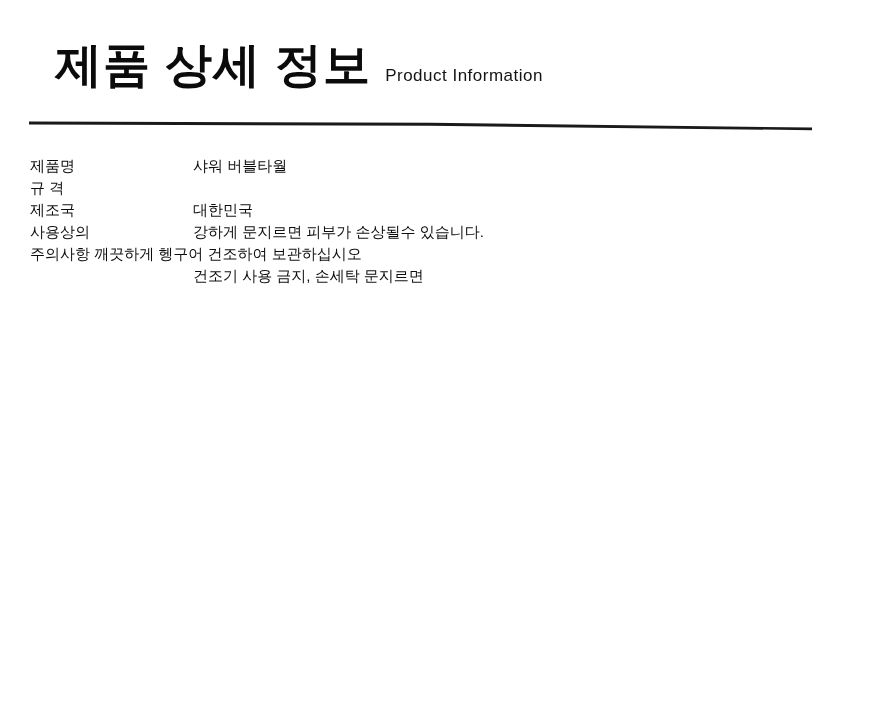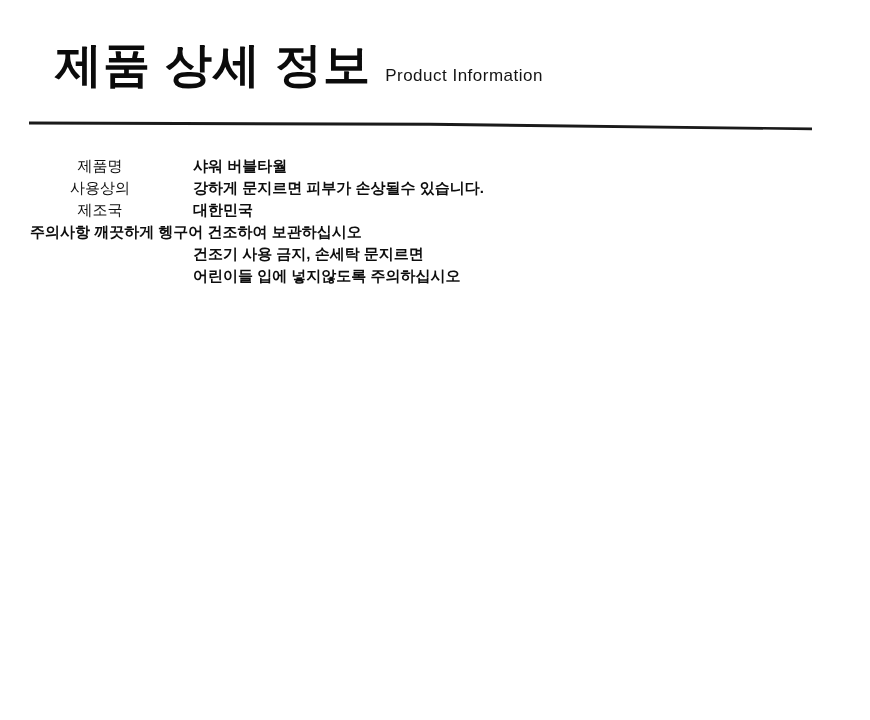--- a/index.html
+++ b/index.html
@@ -58,7 +58,7 @@
     column-gap: 23px;
   }
   .info-label {
-    text-align: center;
+    text-align: left;
     font-weight: 500;
     color: #0d0d0d;
     white-space: nowrap;

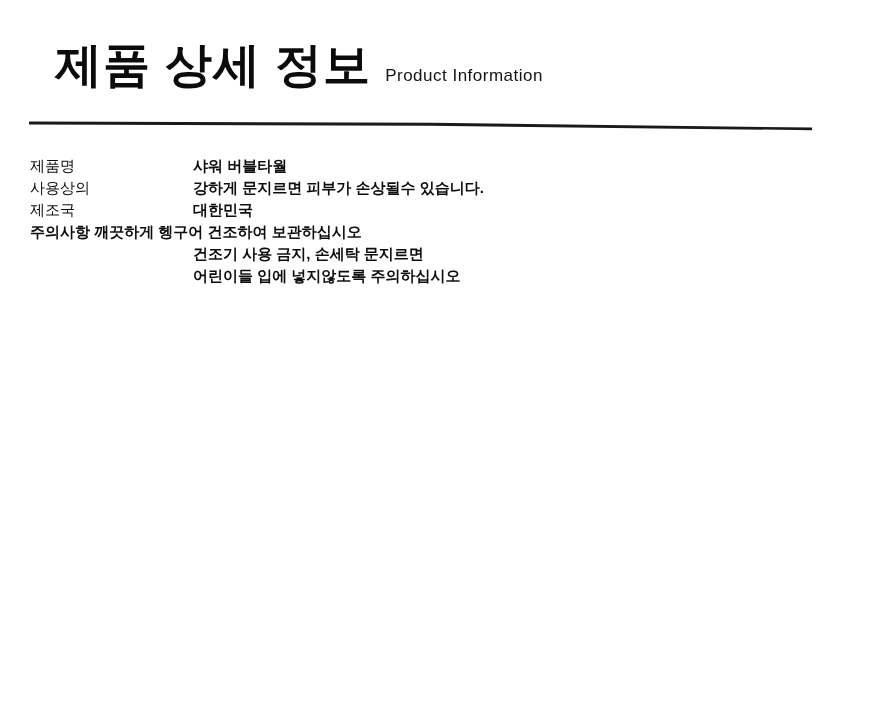--- a/index.html
+++ b/index.html
@@ -65,7 +65,7 @@
   }
   .info-value {
     text-align: left;
-    font-weight: 700;
+    font-weight: 400;
     color: #0d0d0d;
     white-space: nowrap;
   }

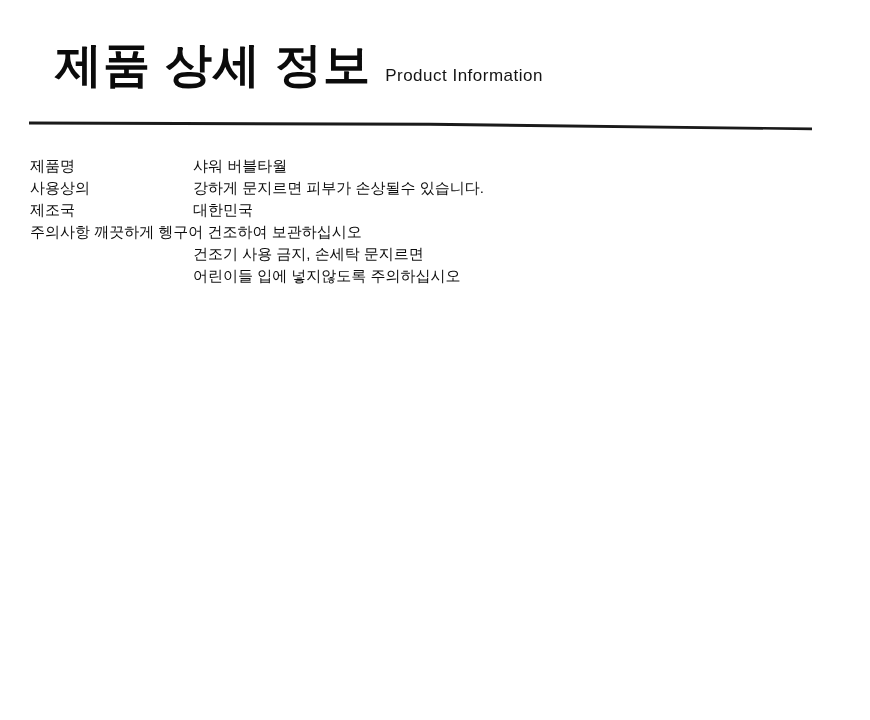--- a/index.html
+++ b/index.html
@@ -90,6 +90,7 @@
       <span class="info-value">샤워 버블타월</span>
     </div>
     <div class="info-row">
+      <span class="info-label">규 격</span>
     </div>
     <div class="info-row">
       <span class="info-label">사용상의</span>

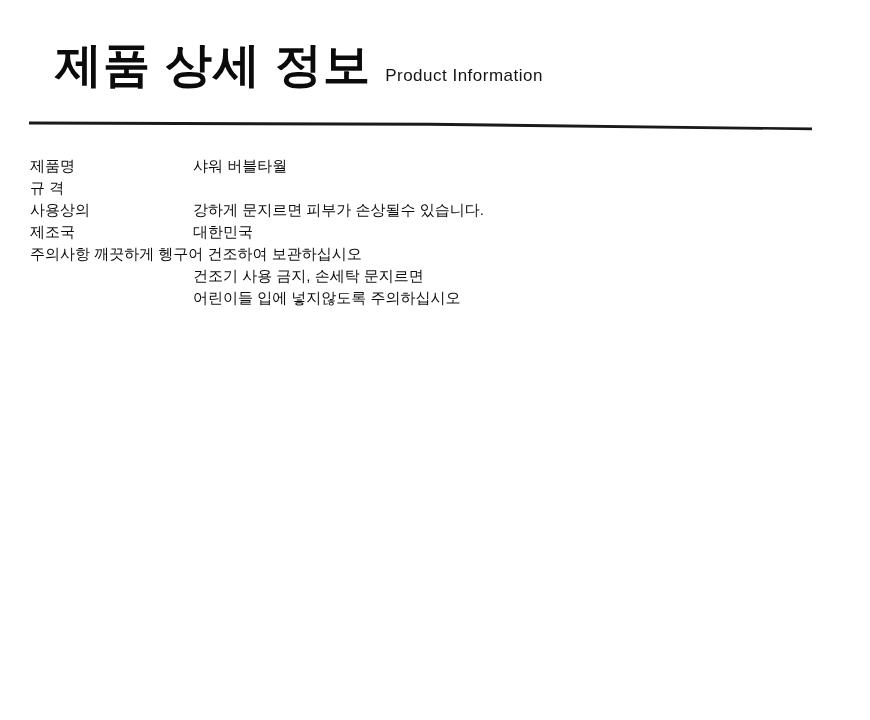--- a/index.html
+++ b/index.html
@@ -93,12 +93,12 @@
       <span class="info-label">규 격</span>
     </div>
     <div class="info-row">
+      <span class="info-label">제조국</span>
+      <span class="info-value">대한민국</span>
+    </div>
+    <div class="info-row">
       <span class="info-label">사용상의</span>
       <span class="info-value">강하게 문지르면 피부가 손상될수 있습니다.</span>
-    </div>
-    <div class="info-row">
-      <span class="info-label">제조국</span>
-      <span class="info-value">대한민국</span>
     </div>
     <div class="info-row">
       <span class="info-value">주의사항 깨끗하게 헹구어 건조하여 보관하십시오</span>

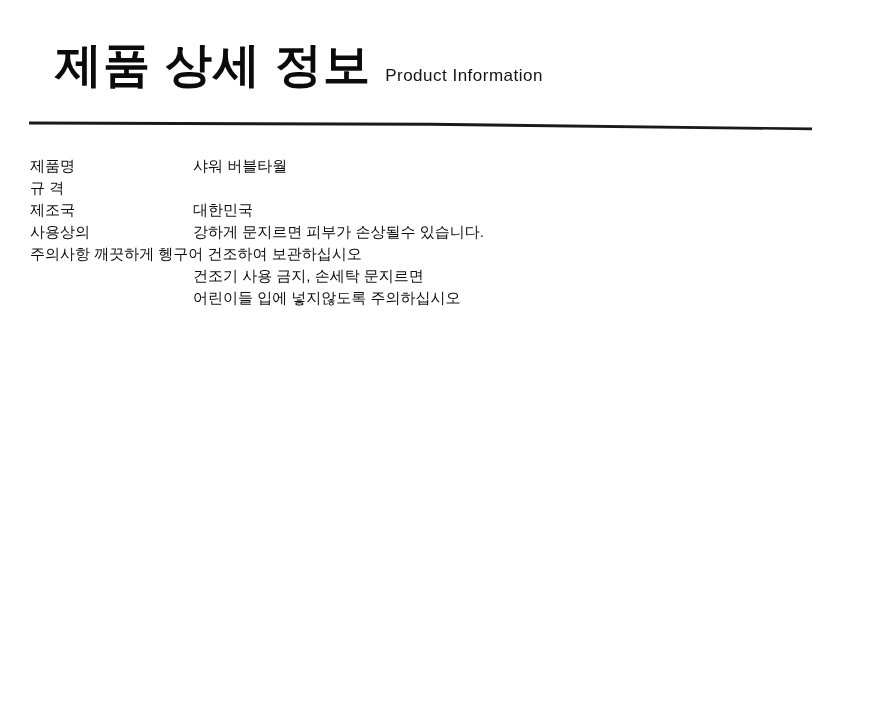--- a/index.html
+++ b/index.html
@@ -107,10 +107,6 @@
       <span class="info-label"></span>
       <span class="info-value">건조기 사용 금지, 손세탁 문지르면</span>
     </div>
-    <div class="info-row">
-      <span class="info-label"></span>
-      <span class="info-value">어린이들 입에 넣지않도록 주의하십시오</span>
-    </div>
   </div>
 
 </div>

